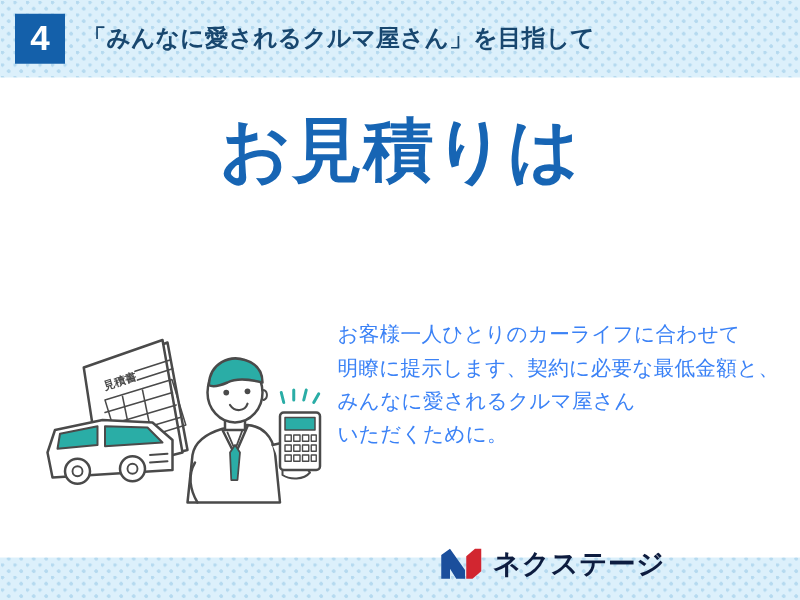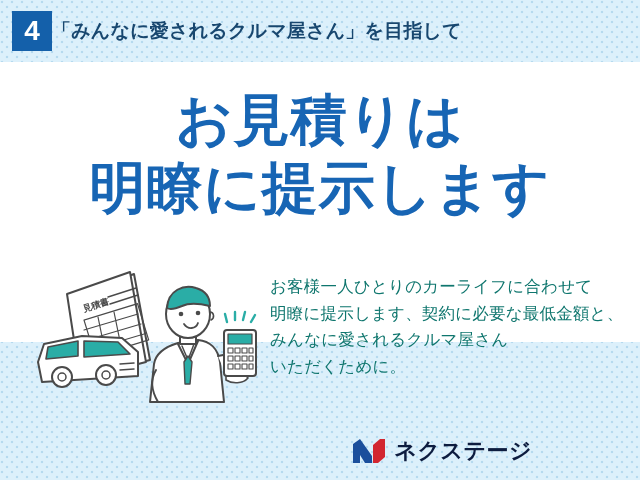--- a/index.html
+++ b/index.html
@@ -51,6 +51,7 @@
     flex: 0 0 auto;
   }
   #header-title {
+    margin-left: 14px;
     font-size: 19px;
     font-weight: bold;
     color: #18476f;

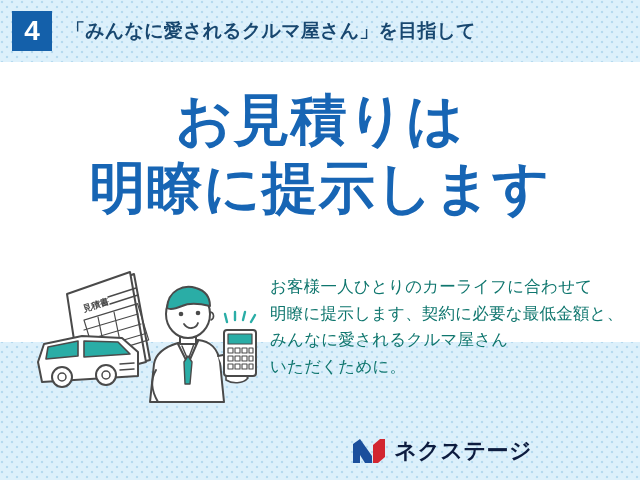--- a/index.html
+++ b/index.html
@@ -66,7 +66,7 @@
     left: 0;
     top: 62px;
     width: 640px;
-    height: 280px;
+    height: 384px;
     background: #ffffff;
   }
 

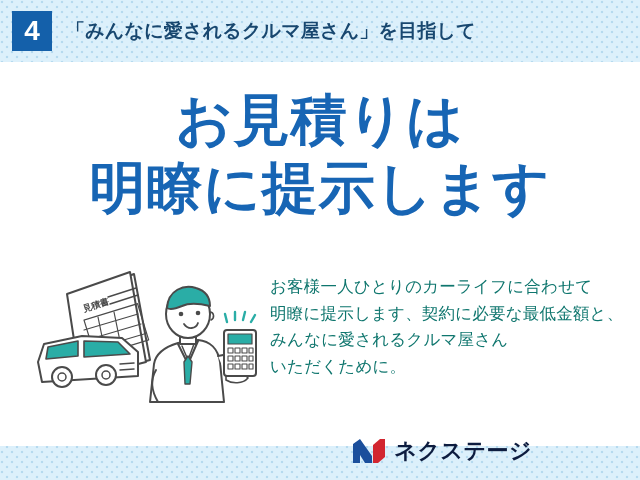--- a/index.html
+++ b/index.html
@@ -157,7 +157,6 @@
 
     <div id="headline">
       <span class="headline-line">お見積りは</span>
-      <span class="headline-line">明瞭に提示します</span>
     </div>
 
     <div id="illustration">

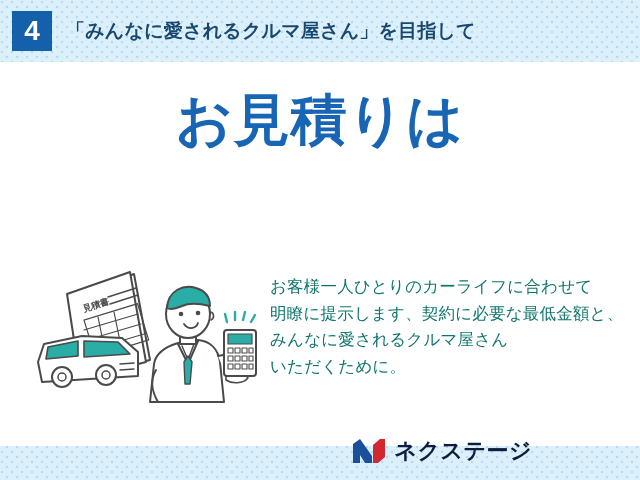--- a/index.html
+++ b/index.html
@@ -92,9 +92,9 @@
   #body-copy {
     position: absolute;
     left: 270px;
-    top: 211px;
+    top: 193px;
     width: 360px;
-    color: #0f766e;
+    color: #3b82f6;
     font-size: 16.5px;
     line-height: 1.62;
     letter-spacing: 0.2px;

